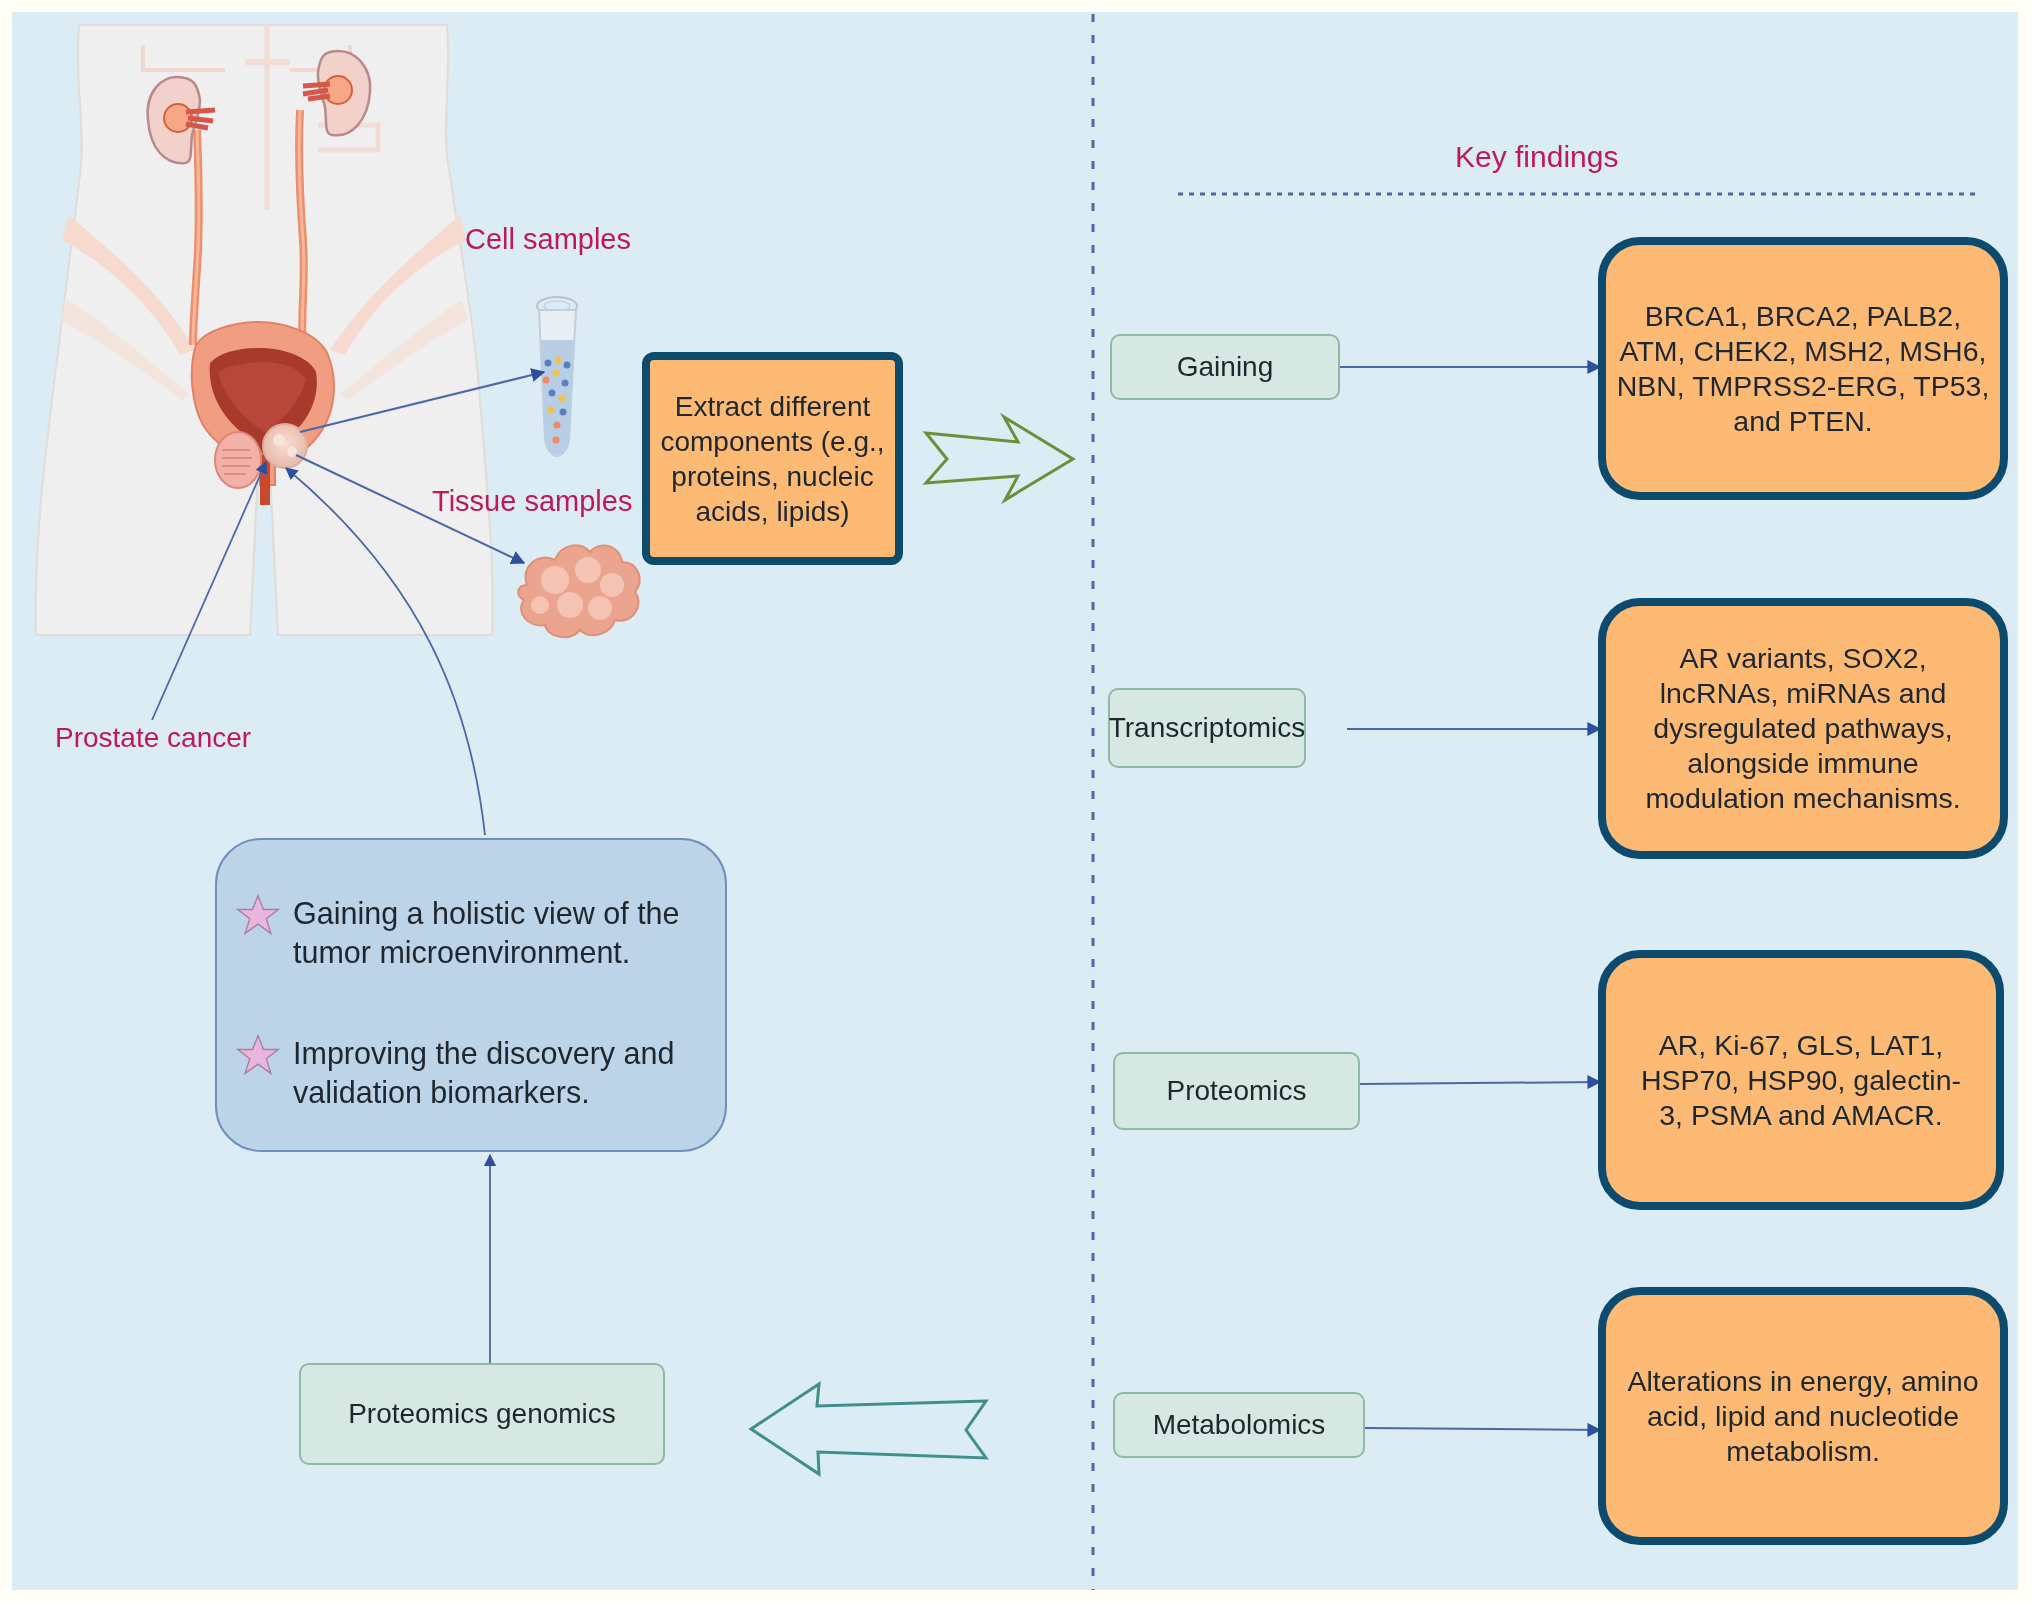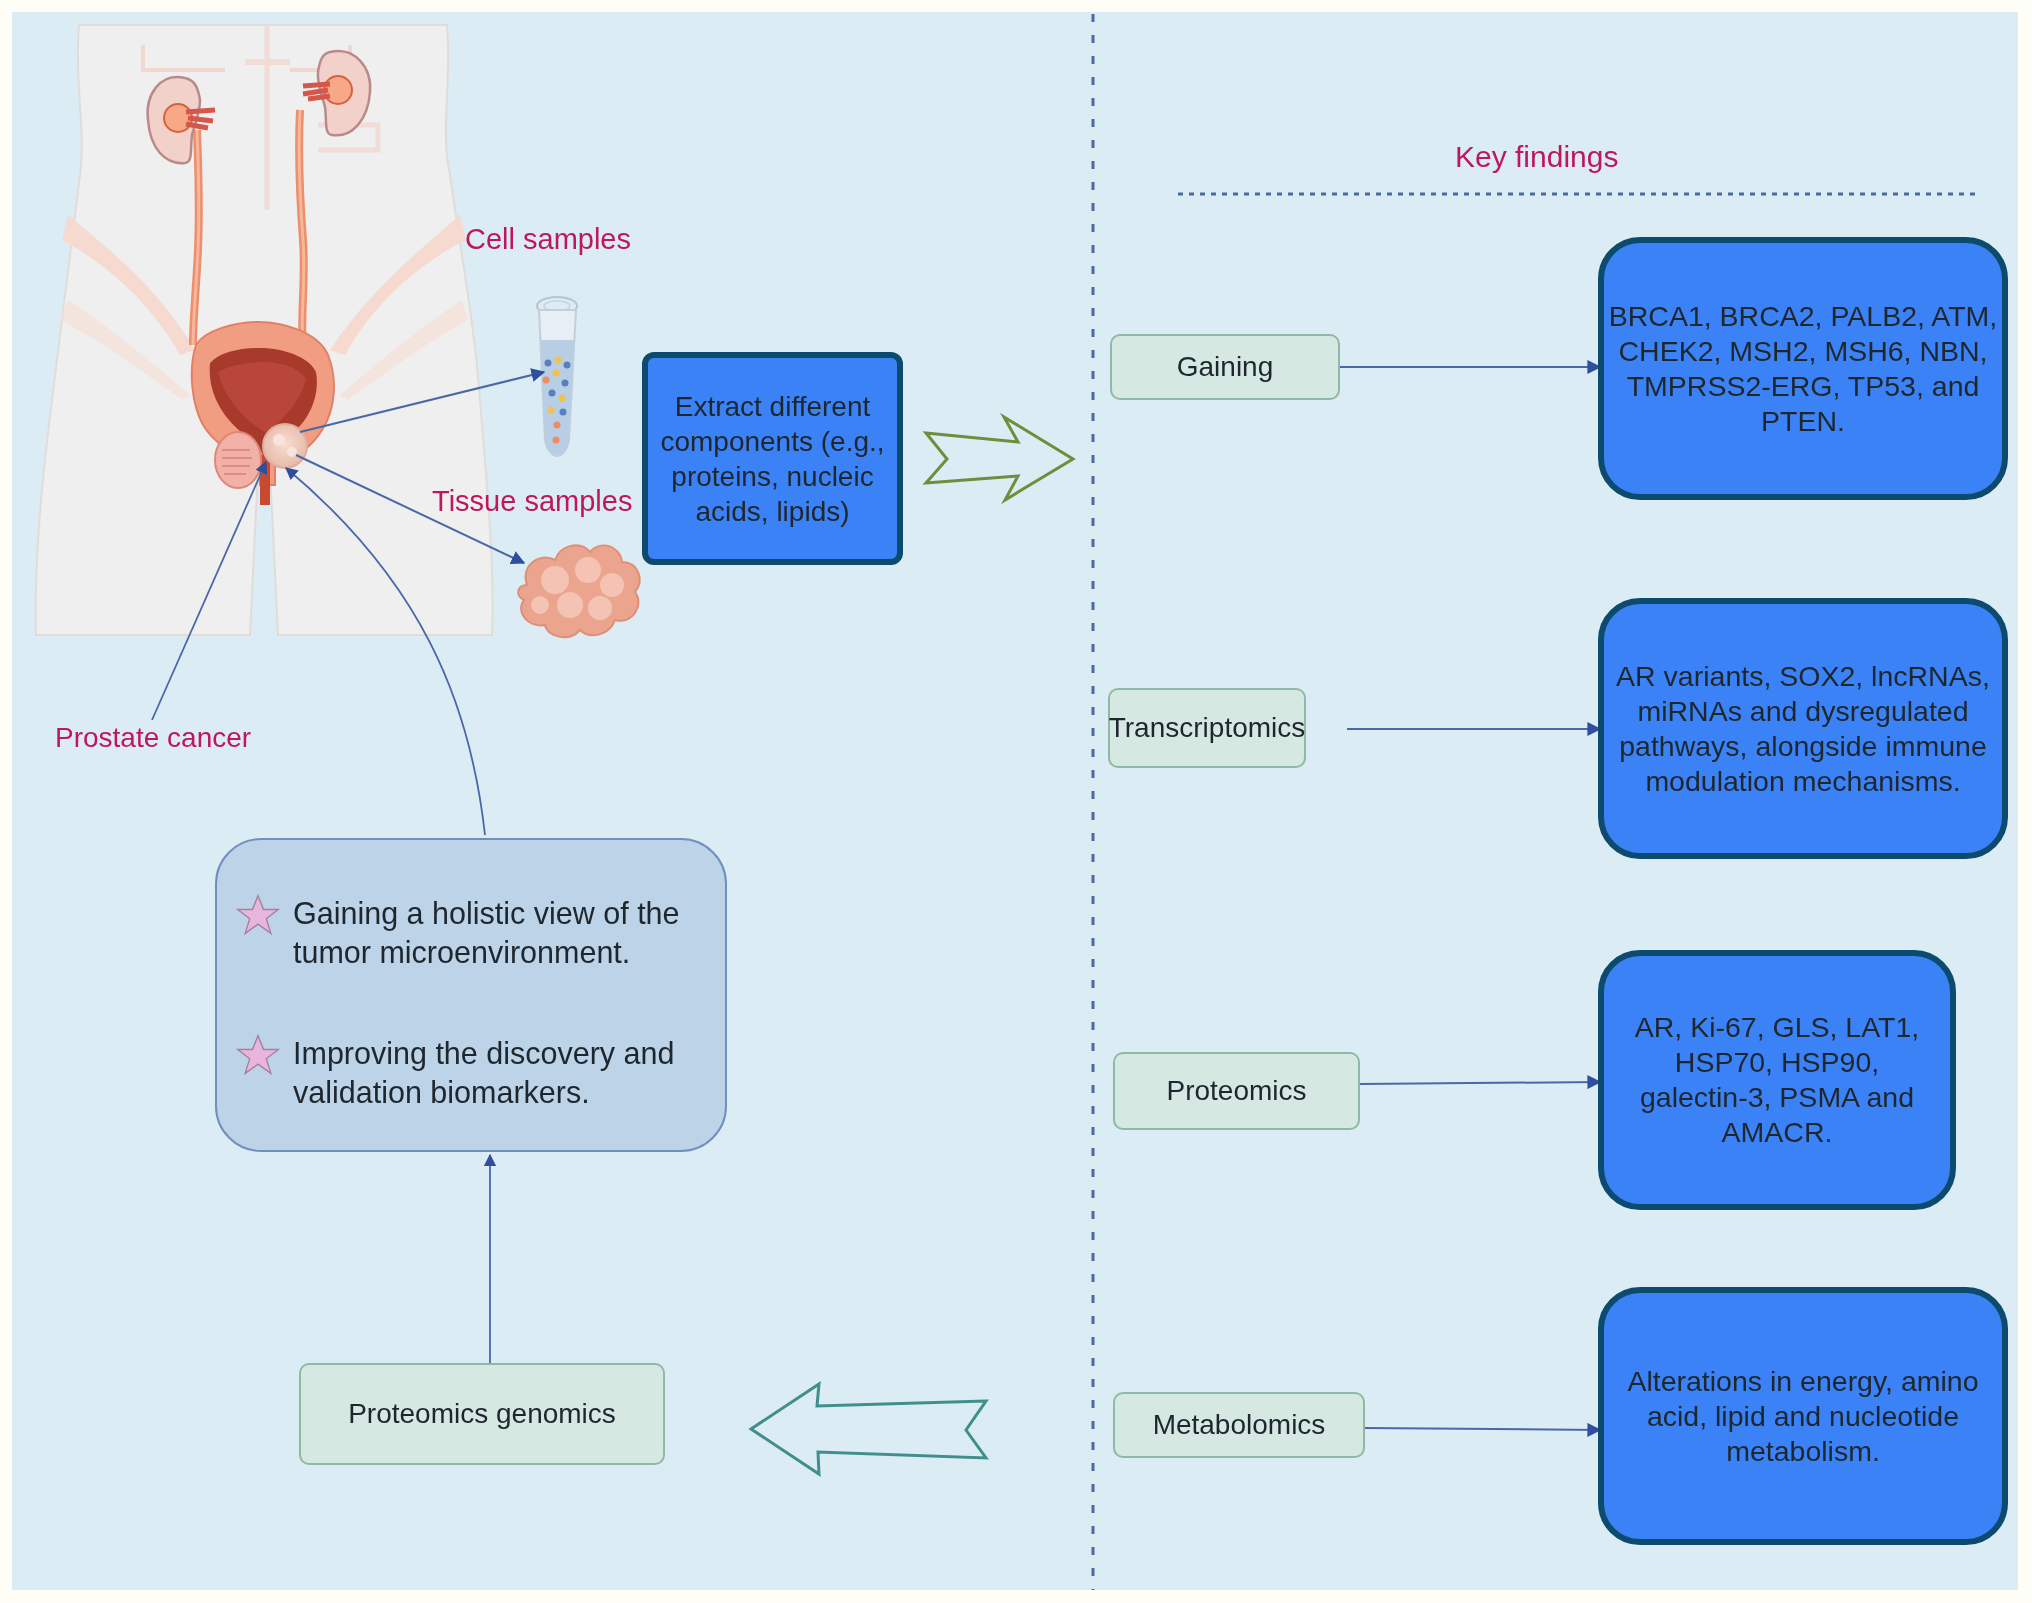--- a/index.html
+++ b/index.html
@@ -10,7 +10,7 @@
   .lbl { position:absolute; white-space:nowrap; font-size:29px; color:#be185d; }
   .box { position:absolute; box-sizing:border-box; display:flex; align-items:center; justify-content:center;
          text-align:center; color:#1e262e; }
-  .blue { background:#3b82f6; border:6px solid #0c4a6e; border-radius:42px; font-size:28.5px; line-height:35px; }
+  .blue { background:#fdba74; border:8px solid #0c4a6e; border-radius:42px; font-size:28.5px; line-height:35px; }
   .green { background:#d5e8e1; border:2px solid #8fb9a4; border-radius:10px; font-size:28px; }
   .bullets { position:absolute; left:215px; top:838px; width:512px; height:314px; box-sizing:border-box;
              background:#bcd3e8; border:2px solid #6f8fbd; border-radius:46px; }

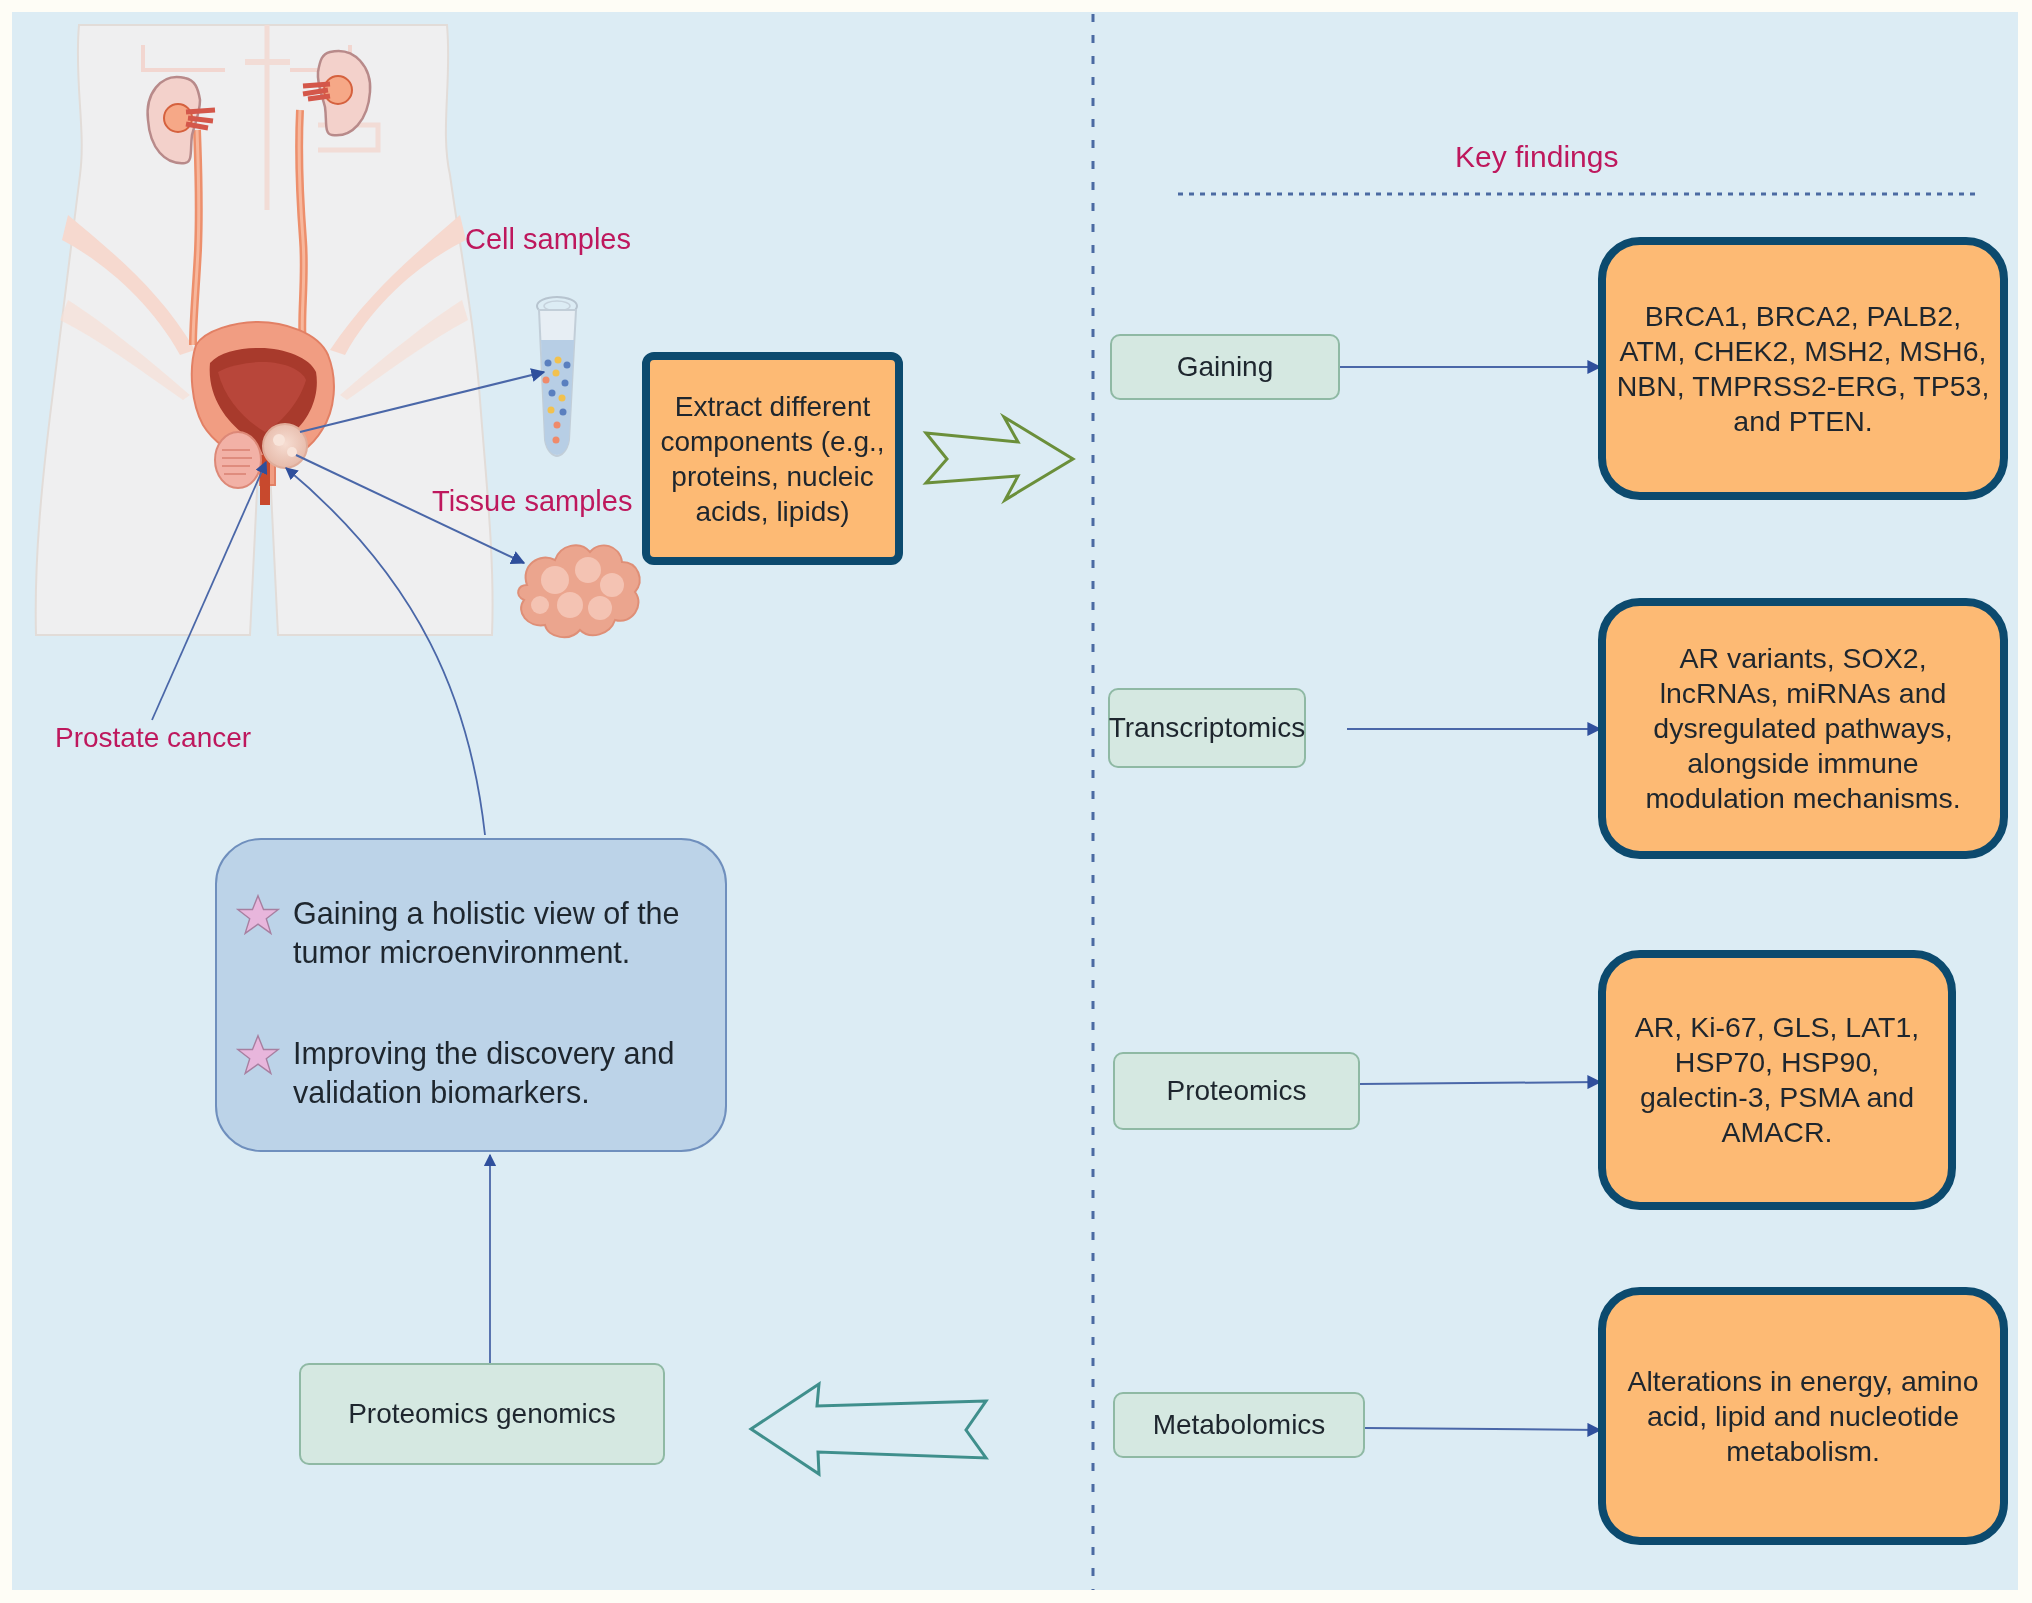--- a/index.html
+++ b/index.html
@@ -162,7 +162,7 @@
 <div class="box blue" style="left:1598px; top:598px; width:410px; height:261px; padding:0 11px;">AR variants, SOX2, lncRNAs, miRNAs and dysregulated pathways, alongside immune modulation mechanisms.</div>
 
 <div class="box green" style="left:1113px; top:1052px; width:247px; height:78px;">Proteomics</div>
-<div class="box blue" style="left:1598px; top:950px; width:358px; height:260px; padding:0 26px;">AR, Ki-67, GLS, LAT1, HSP70, HSP90, galectin-3, PSMA and AMACR.</div>
+<div class="box blue" style="left:1598px; top:950px; width:406px; height:260px; padding:0 26px;">AR, Ki-67, GLS, LAT1, HSP70, HSP90, galectin-3, PSMA and AMACR.</div>
 
 <div class="box green" style="left:1113px; top:1392px; width:252px; height:66px;">Metabolomics</div>
 <div class="box blue" style="left:1598px; top:1287px; width:410px; height:258px; padding:0 18px;">Alterations in energy, amino acid, lipid and nucleotide metabolism.</div>

